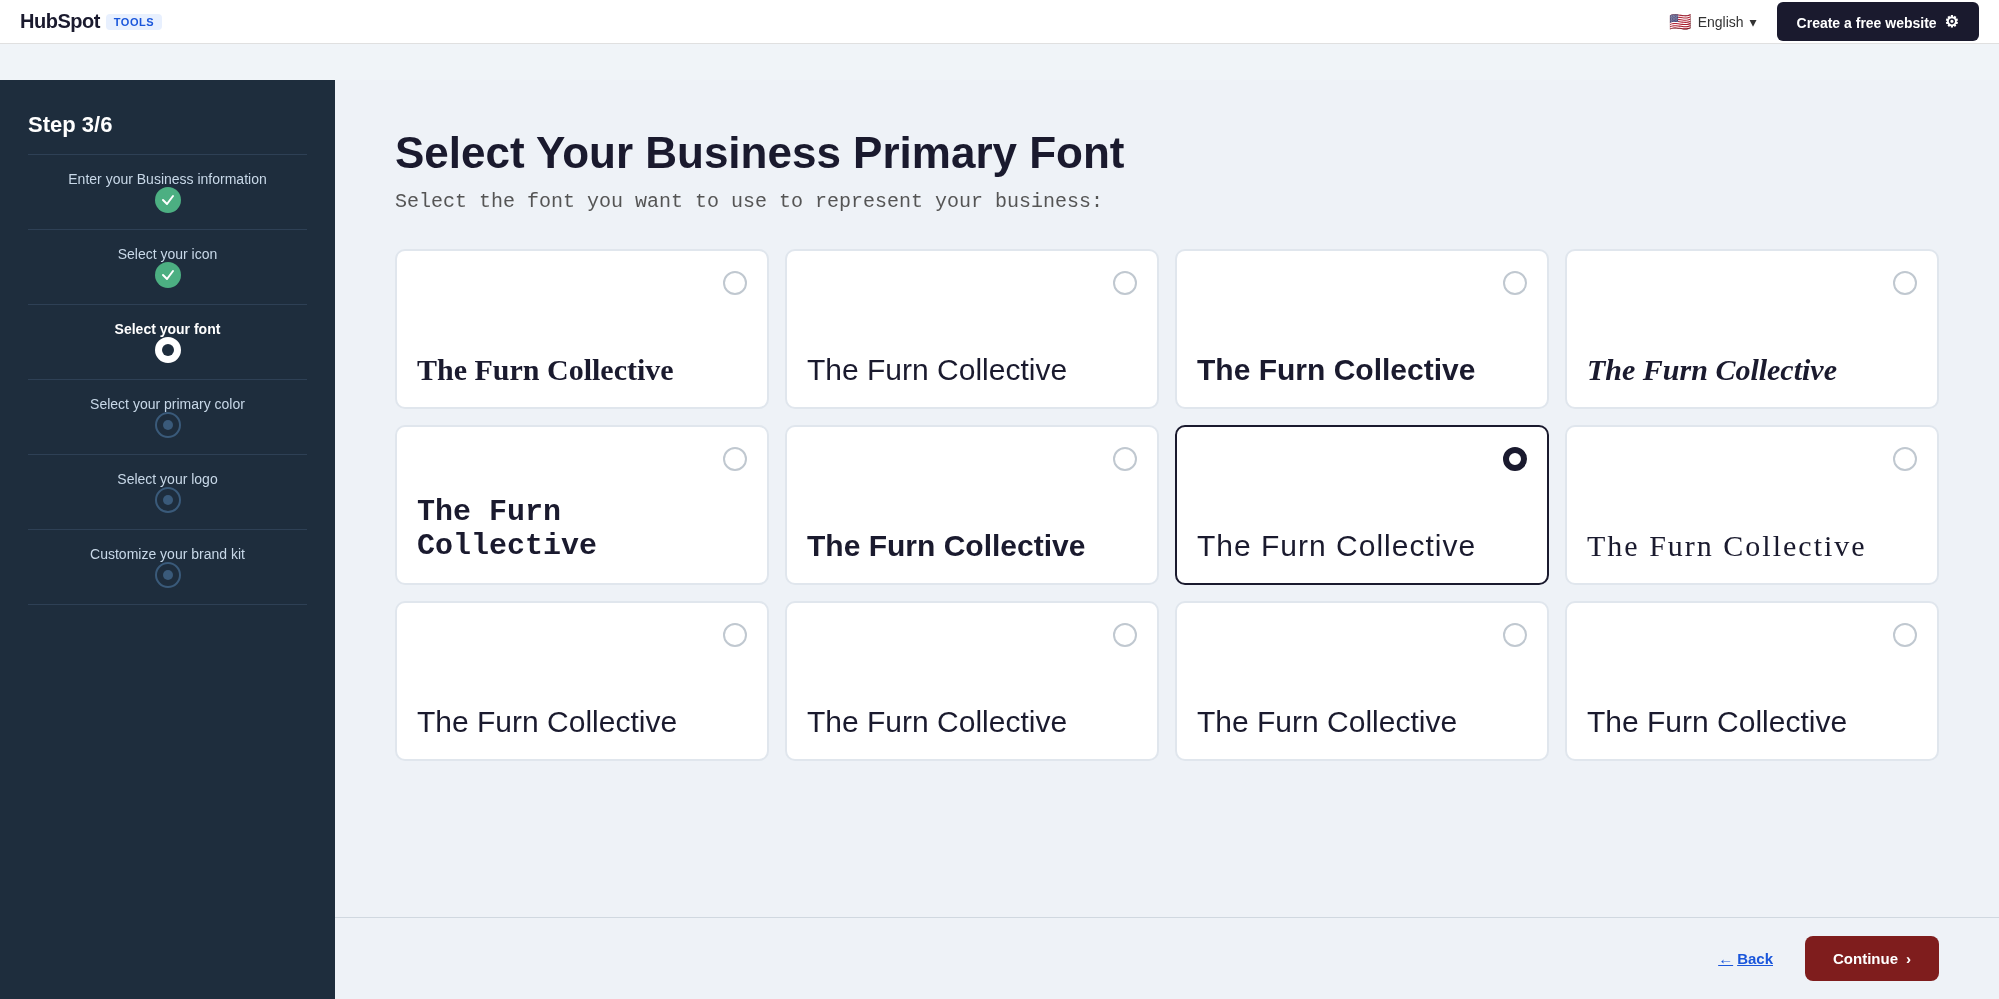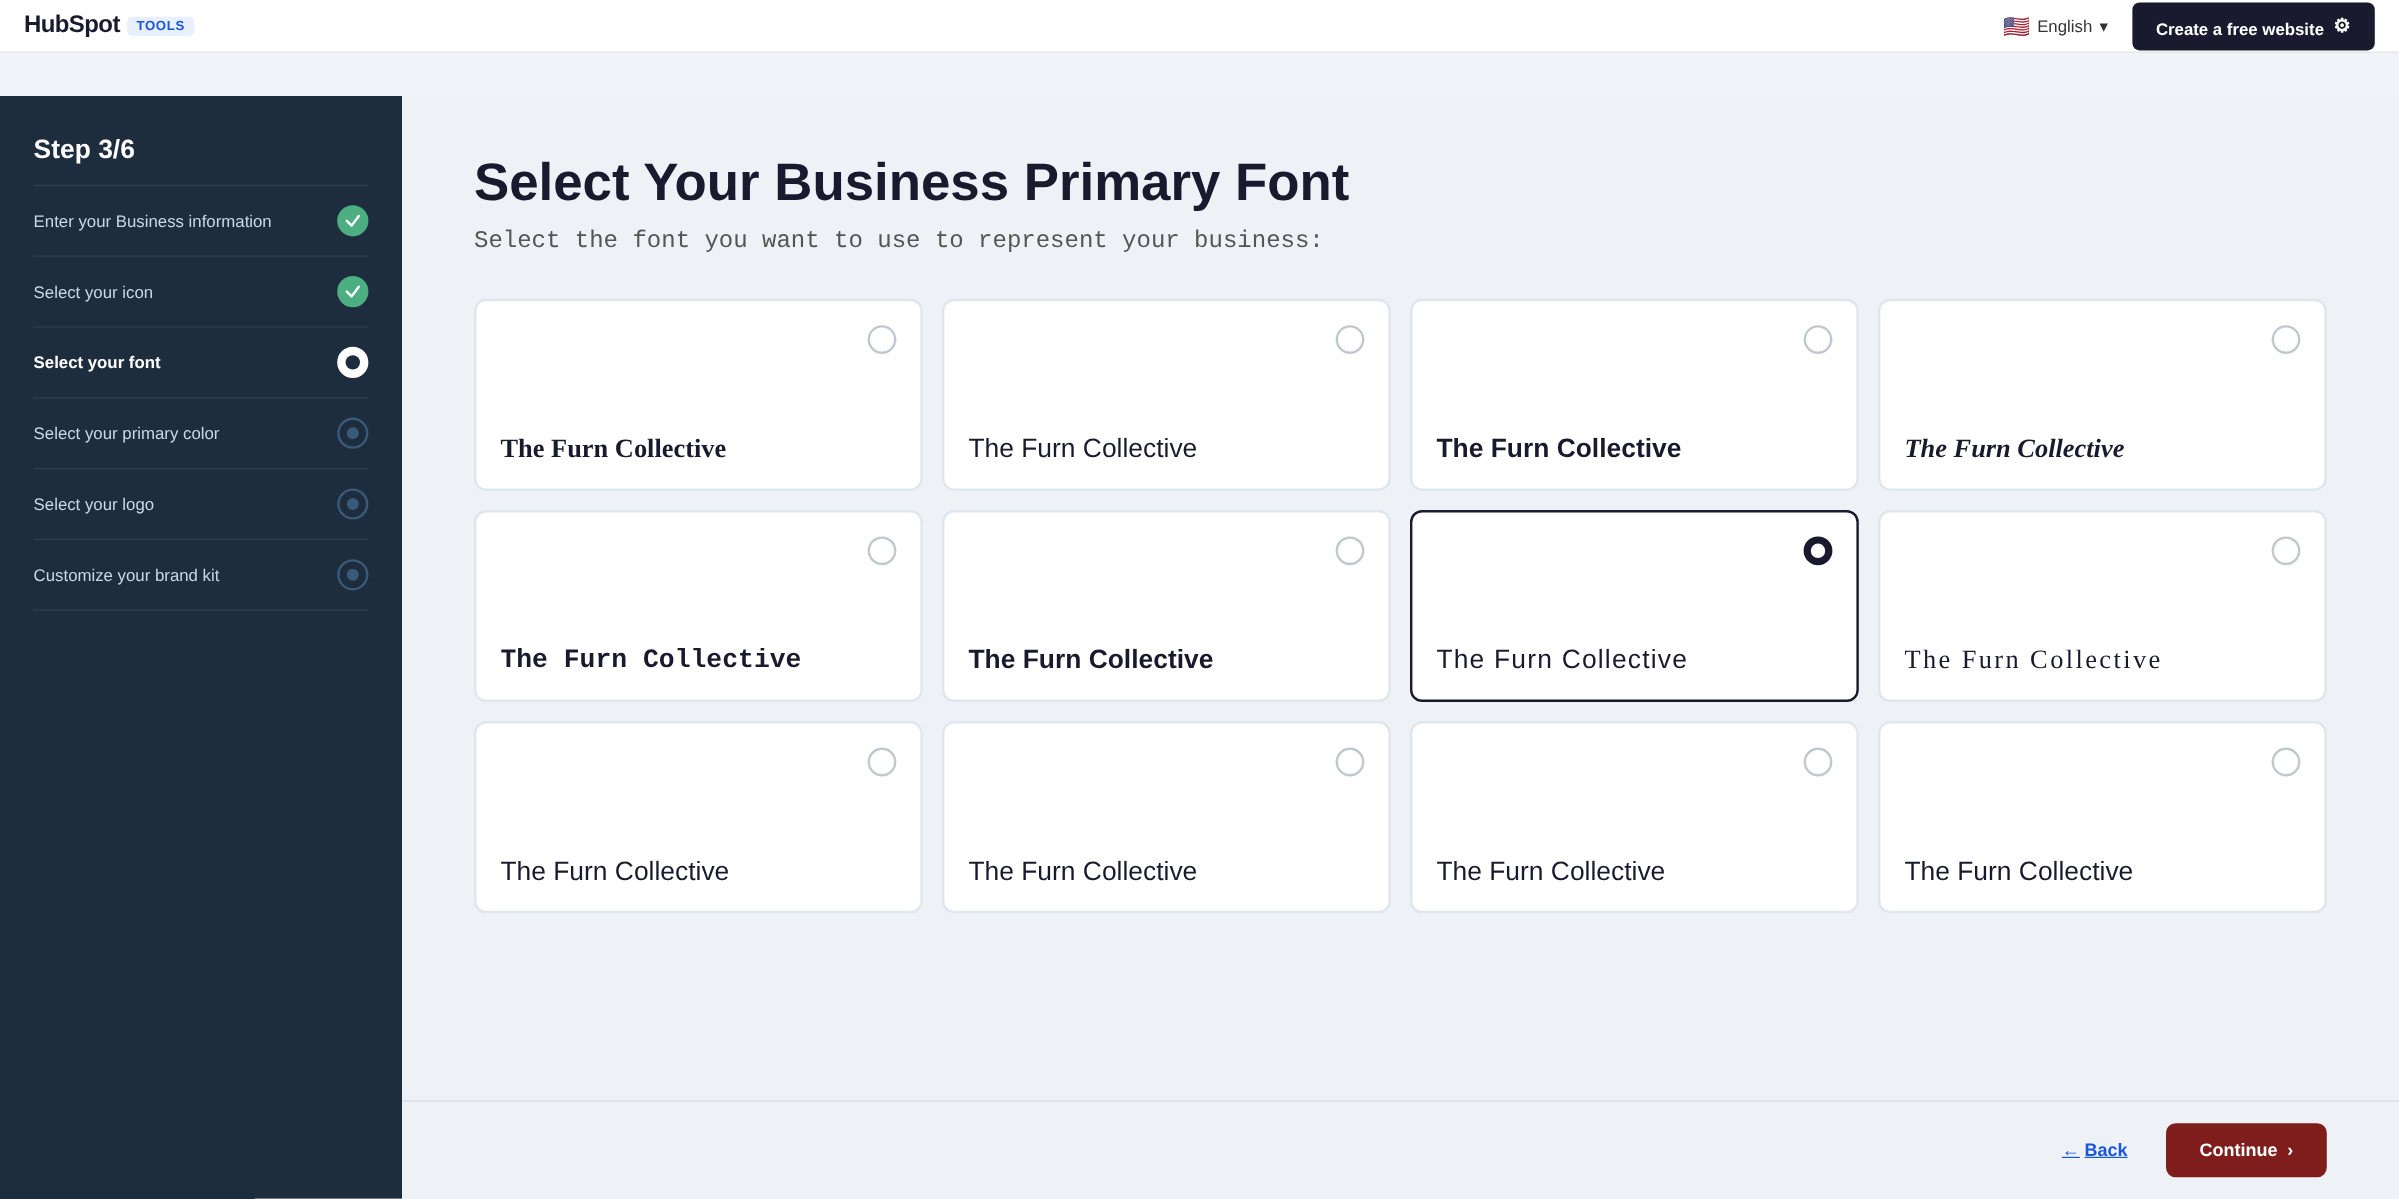--- a/index.html
+++ b/index.html
@@ -32,7 +32,7 @@
     .step-label { font-size: 22px; font-weight: 700; margin-bottom: 16px; color: #fff; }
     .step-desc { font-size: 14px; color: #a8b8c8; line-height: 1.6; margin-bottom: 28px; }
     .sidebar-divider { border: none; border-top: 1px solid #2e4055; margin: 0; }
-    .sidebar-item { display: flex; align-items: center; justify-content: space-between; padding: 16px 0; cursor: pointer; }
+    .sidebar-item { display: flex; align-items: center; justify-content: space-between; padding: 16px 0; cursor: pointer; flex-direction: column; }
     .sidebar-item-label { font-size: 14px; color: #c8d8e8; font-weight: 500; }
     .sidebar-item-label.active { color: #fff; font-weight: 600; }
     .sidebar-icon-check { width: 26px; height: 26px; background: #4caf82; border-radius: 50%; display: flex; align-items: center; justify-content: center; flex-shrink: 0; }

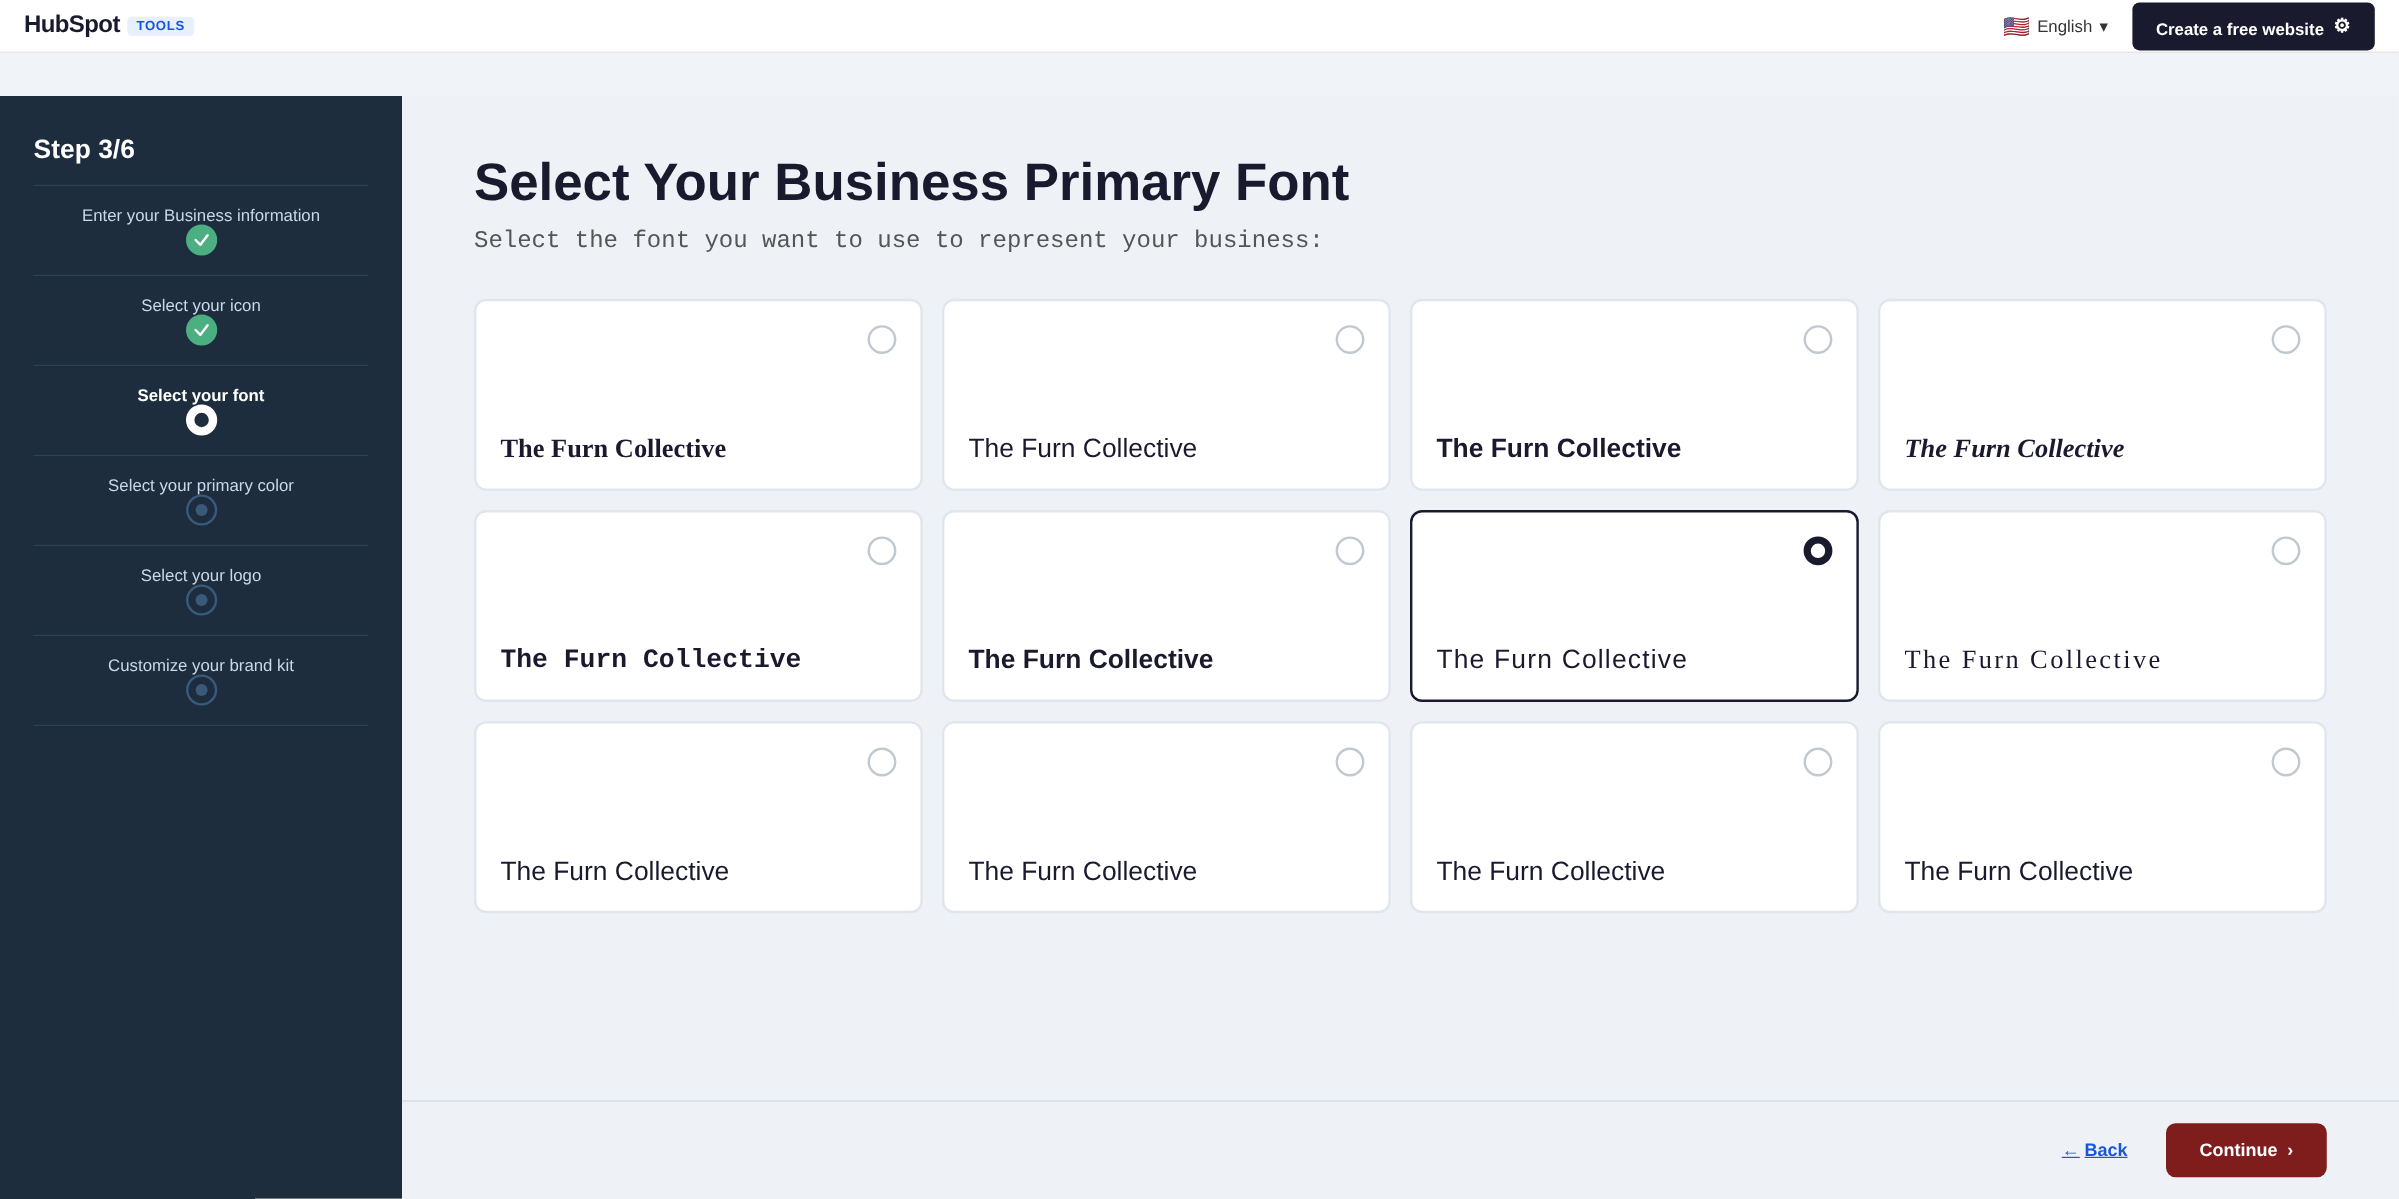--- a/index.html
+++ b/index.html
@@ -57,7 +57,7 @@
     .font-card.selected { border-color: #1a1a2e; }
     .font-card-radio { width: 24px; height: 24px; border-radius: 50%; border: 2px solid #c0c8d0; background: transparent; margin-bottom: auto; }
     .font-card-radio.selected { border: 6px solid #1a1a2e; background: #fff; width: 24px; height: 24px; }
-    .font-card-text { margin-top: auto; width: 100%; text-align: left; padding-top: 12px; color: #1a1a2e; font-size: 22px; }
+    .font-card-text { margin-top: auto; width: 100%; text-align: left; padding-top: 12px; color: #1a1a2e; font-size: 30px; }
 
     
     .footer {

